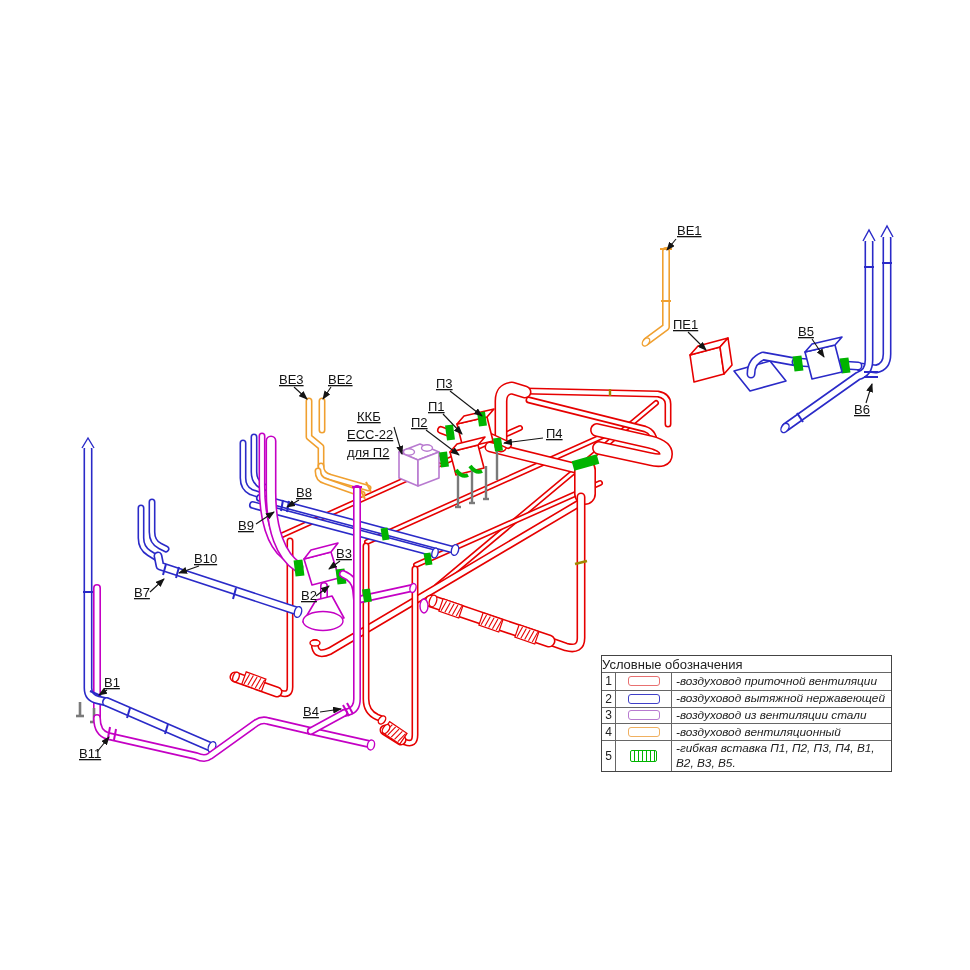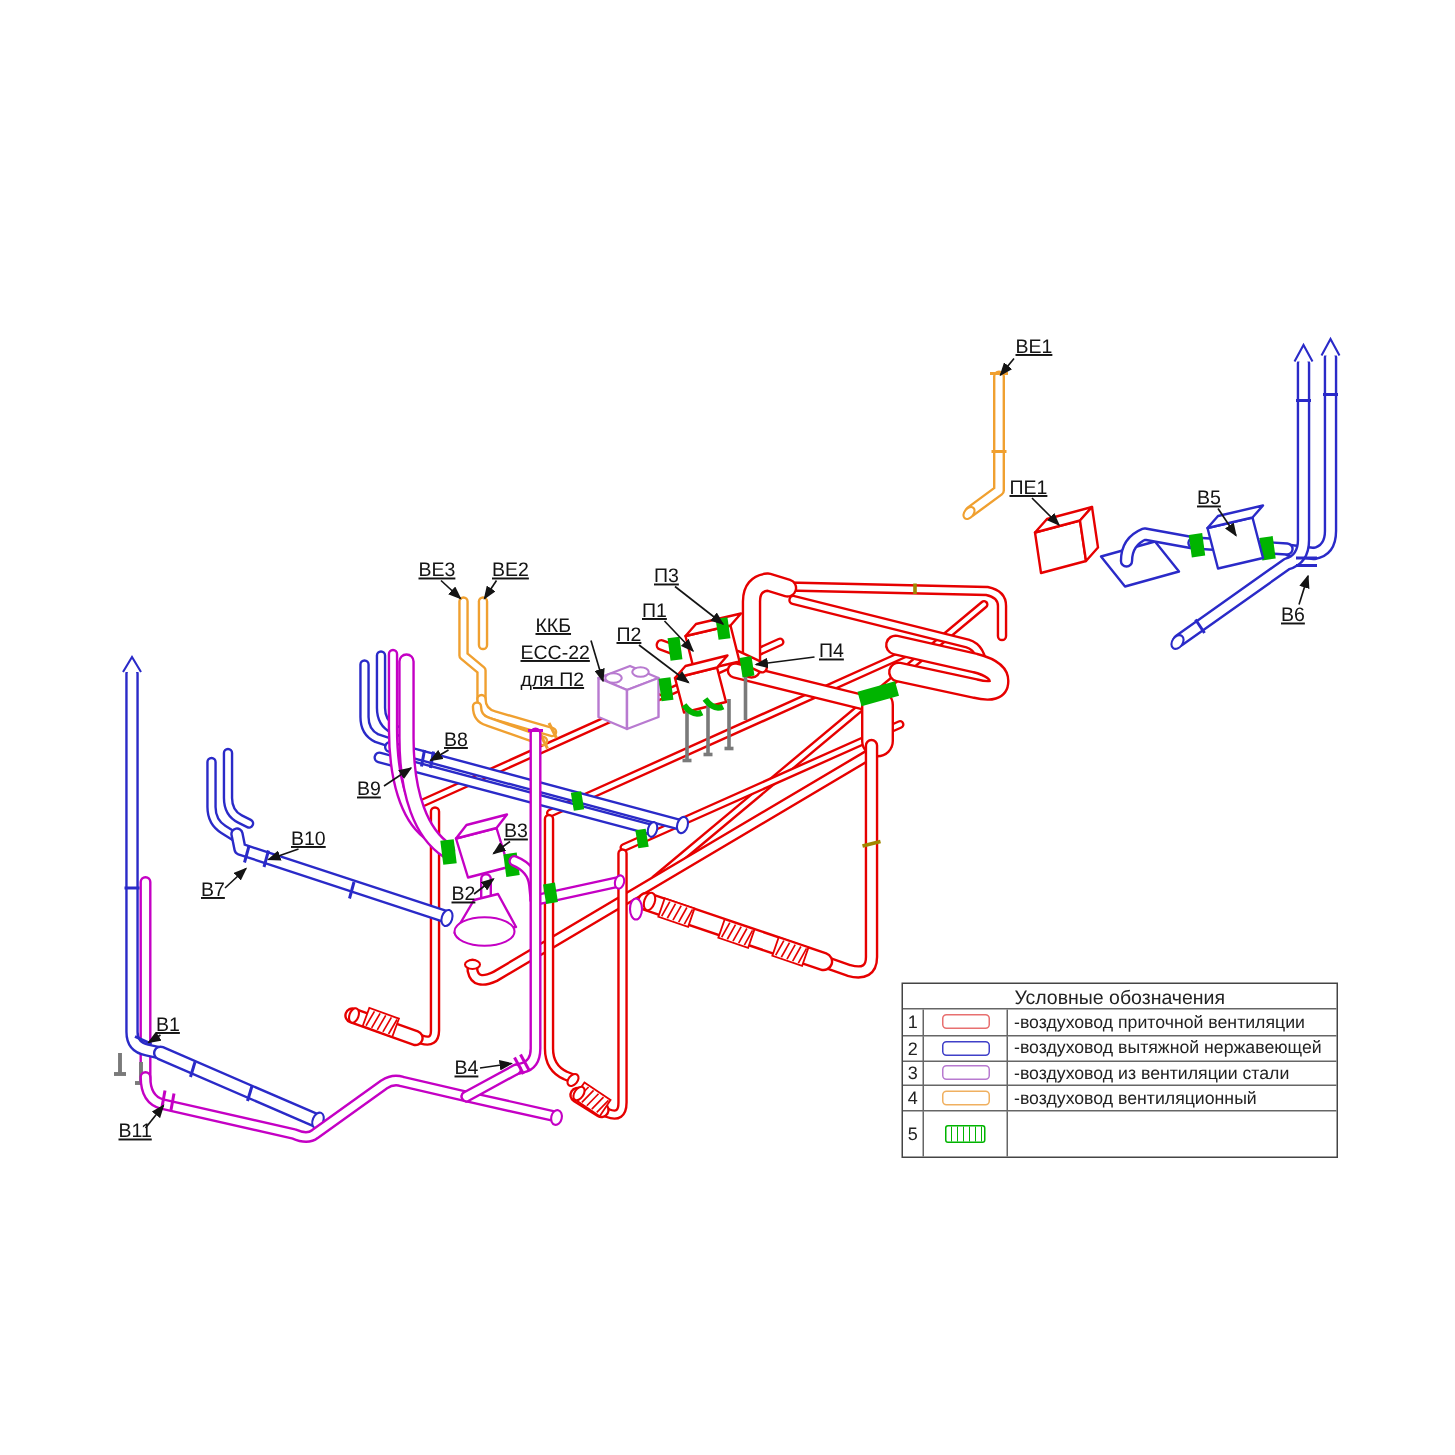--- a/index.html
+++ b/index.html
@@ -27,7 +27,7 @@
           border:1px solid #444;box-sizing:border-box;background:#fff;
           display:grid;grid-template-columns:14px 56px 1fr;
           grid-template-rows:17px 17.5px 17px 16.5px 16.5px 1fr;}
-  #legend .t{grid-column:1/4;text-align:center;font:13px "Liberation Sans",sans-serif;
+  #legend .t{grid-column:1/4;font:13px "Liberation Sans",sans-serif;
              color:#222;border-bottom:0.8px solid #666;line-height:17px;}
   #legend .c{border-right:0.8px solid #666;border-bottom:0.8px solid #666;
              display:flex;align-items:center;justify-content:center;

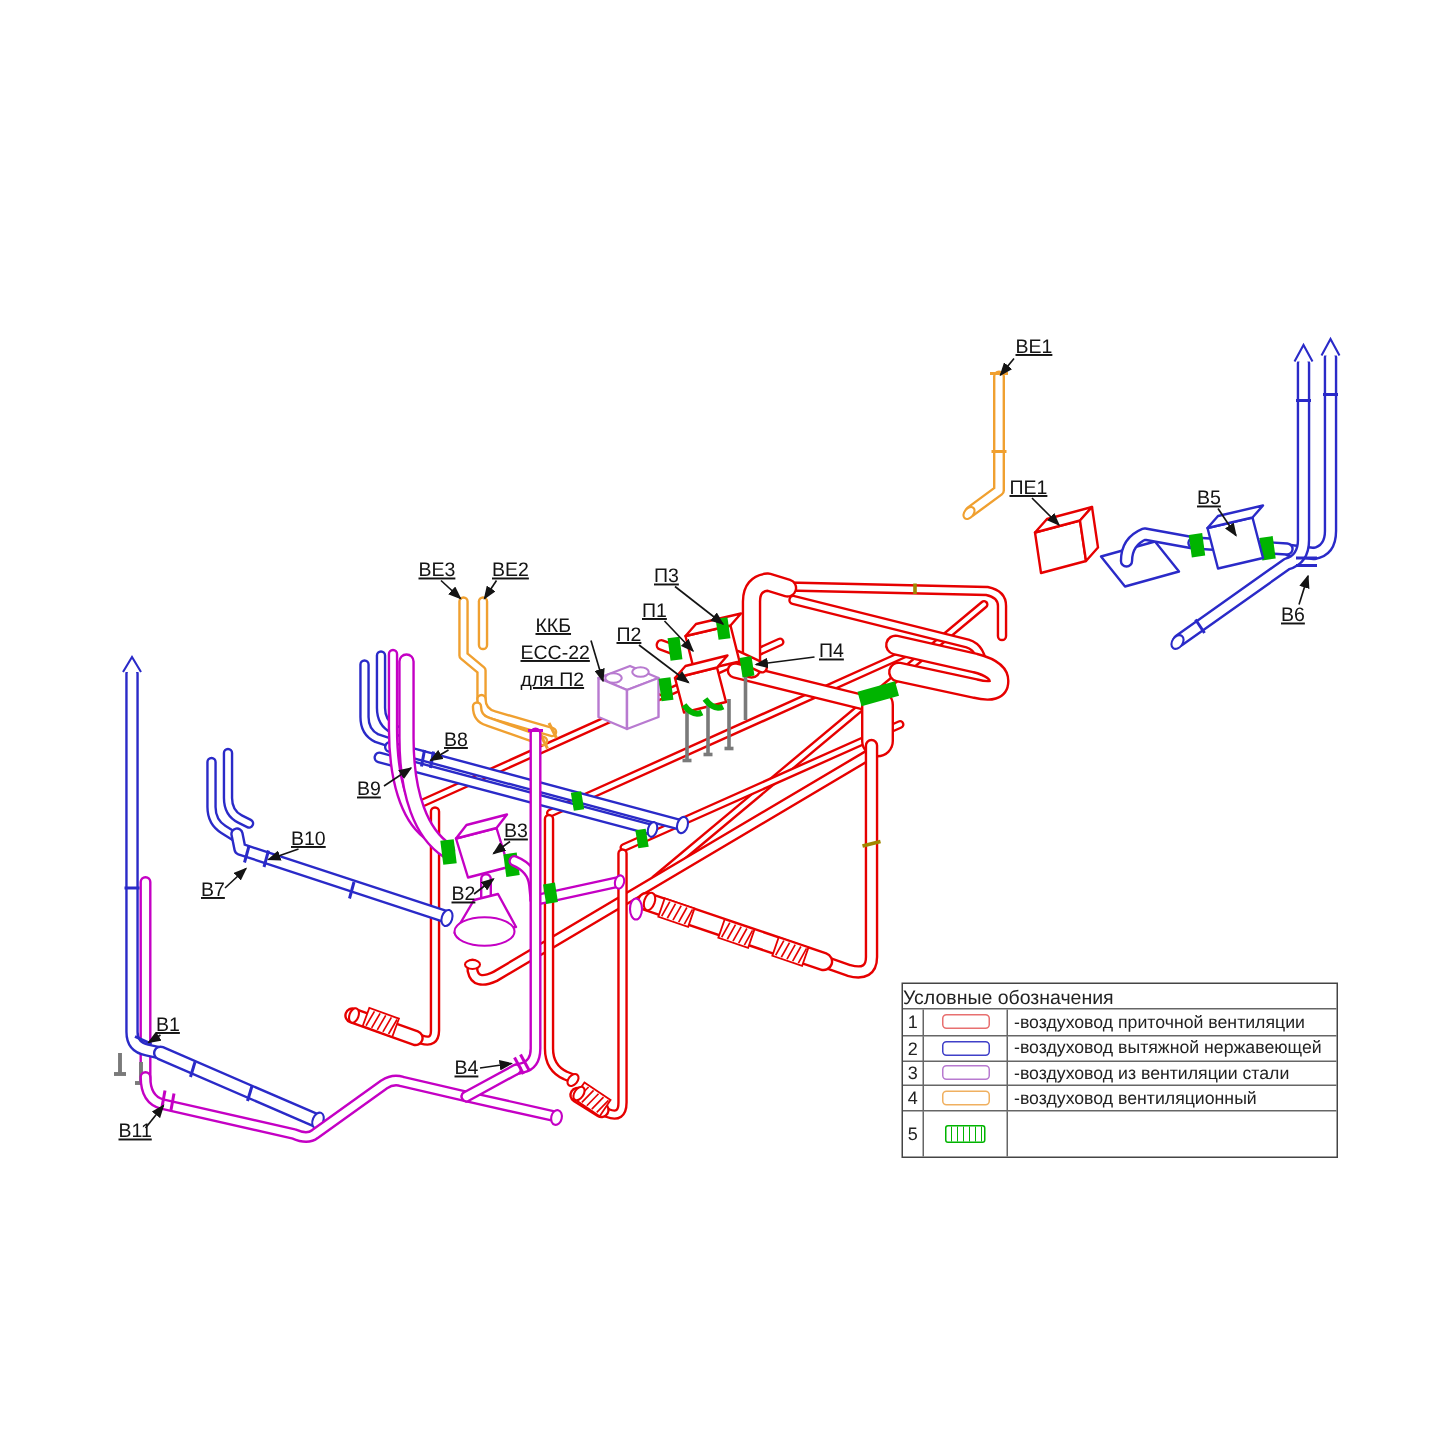--- a/index.html
+++ b/index.html
@@ -33,7 +33,7 @@
              display:flex;align-items:center;justify-content:center;
              font:12px "Liberation Sans",sans-serif;color:#222;box-sizing:border-box;}
   #legend .d{border-right:none;justify-content:flex-start;padding-left:4px;
-             font-size:11.8px;line-height:1.22;}
+             font-style:italic;font-size:11.8px;line-height:1.22;}
   #legend .lastrow{border-bottom:none;}
   .sw{width:30px;height:8px;border:1.4px solid #000;border-radius:3px;background:#fff;}
   .sw.hatch{width:25px;height:10px;border-radius:2px;}

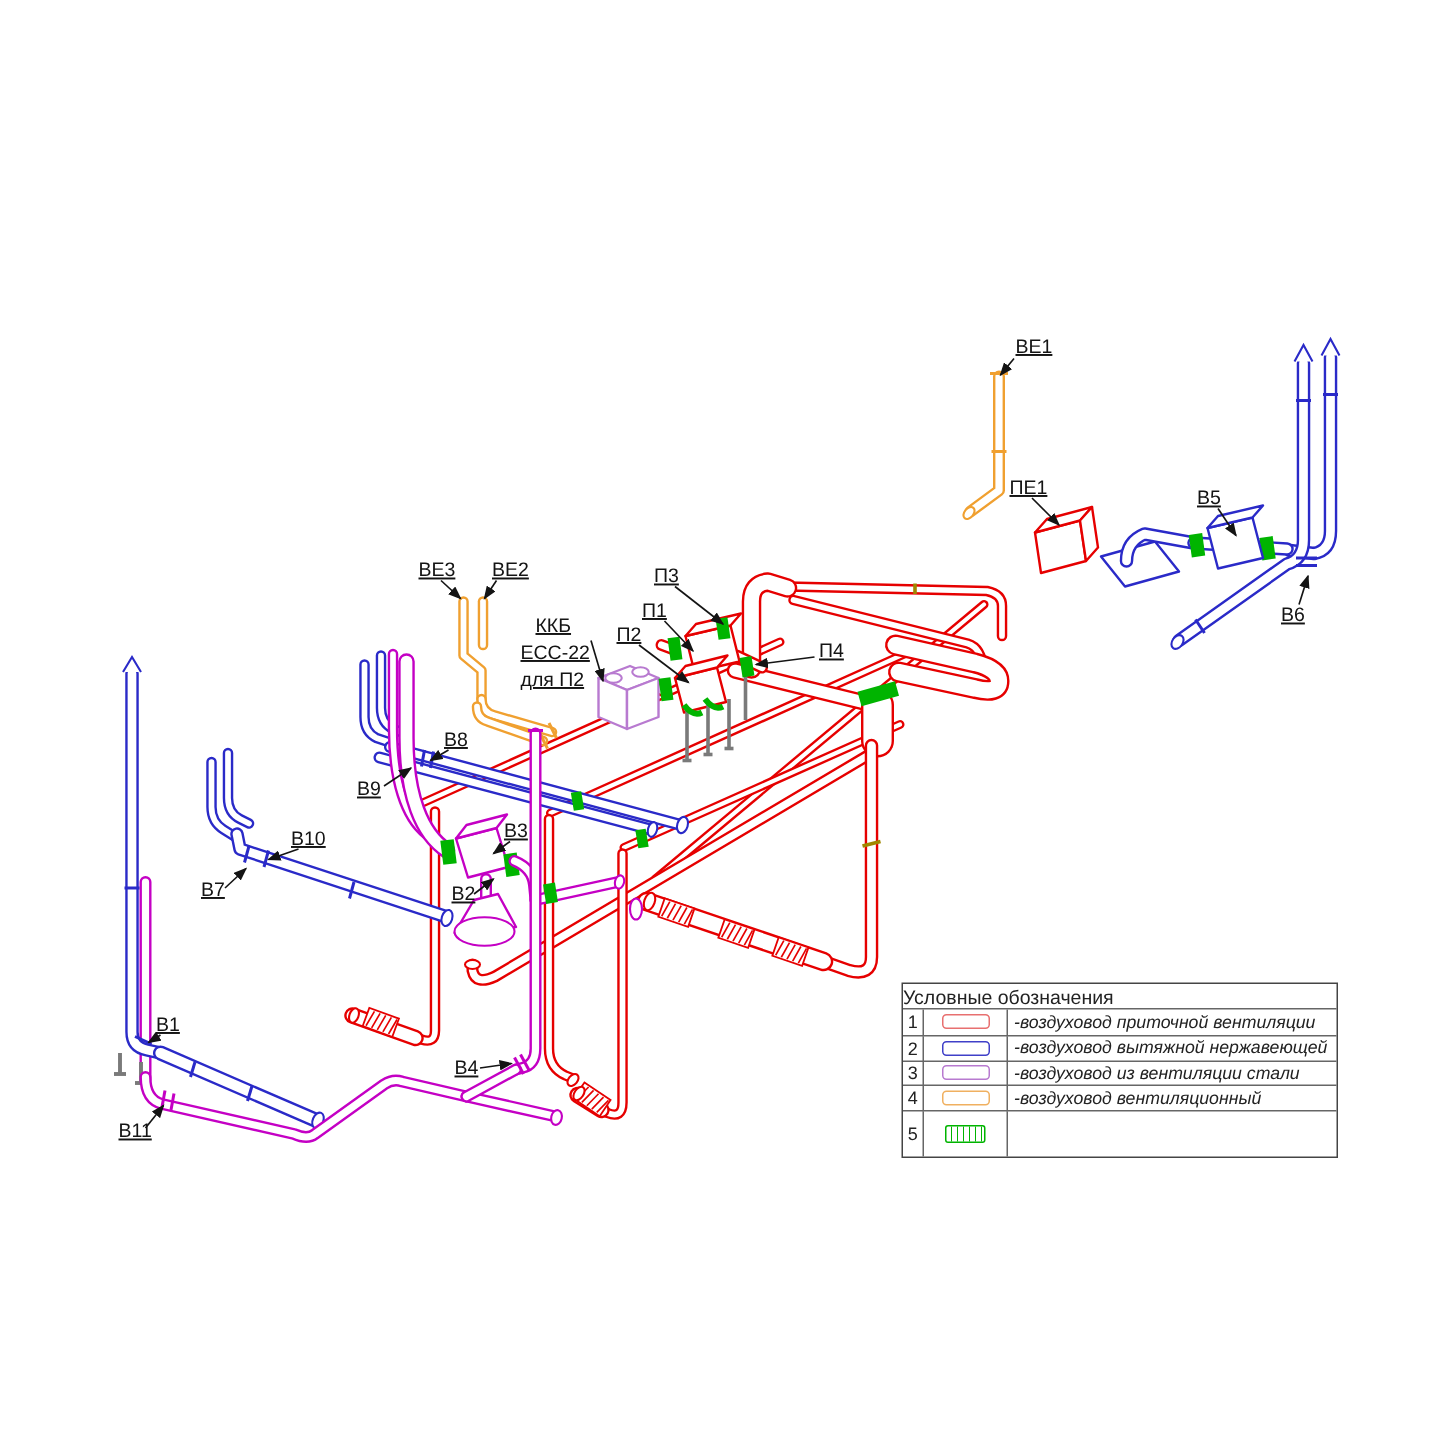--- a/index.html
+++ b/index.html
@@ -363,6 +363,7 @@
   <div class="c lastrow">
         <span class="sw hatch legend-swatch" style="border-color: rgb(0, 180, 0); background: repeating-linear-gradient(90deg, transparent 0px, transparent 3px, rgb(0, 180, 0) 3px, rgb(0, 180, 0) 4px);"></span>
       </div>
+  <div class="c d lastrow">-гибкая вставка П1, П2, П3, П4, В1, В2, В3, В5.</div>
 </div>
 </div>
 

